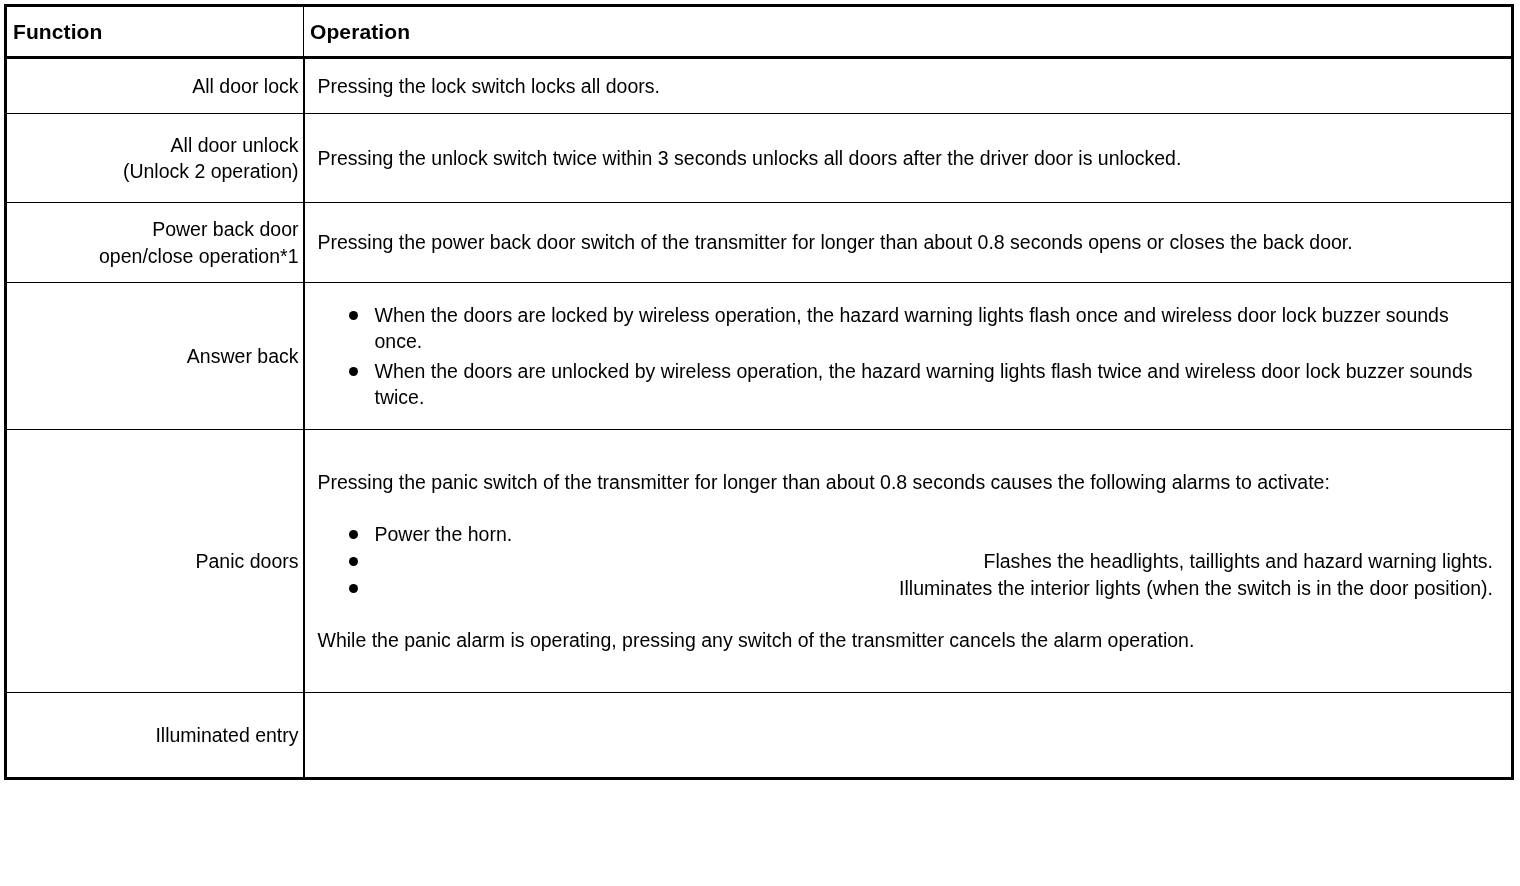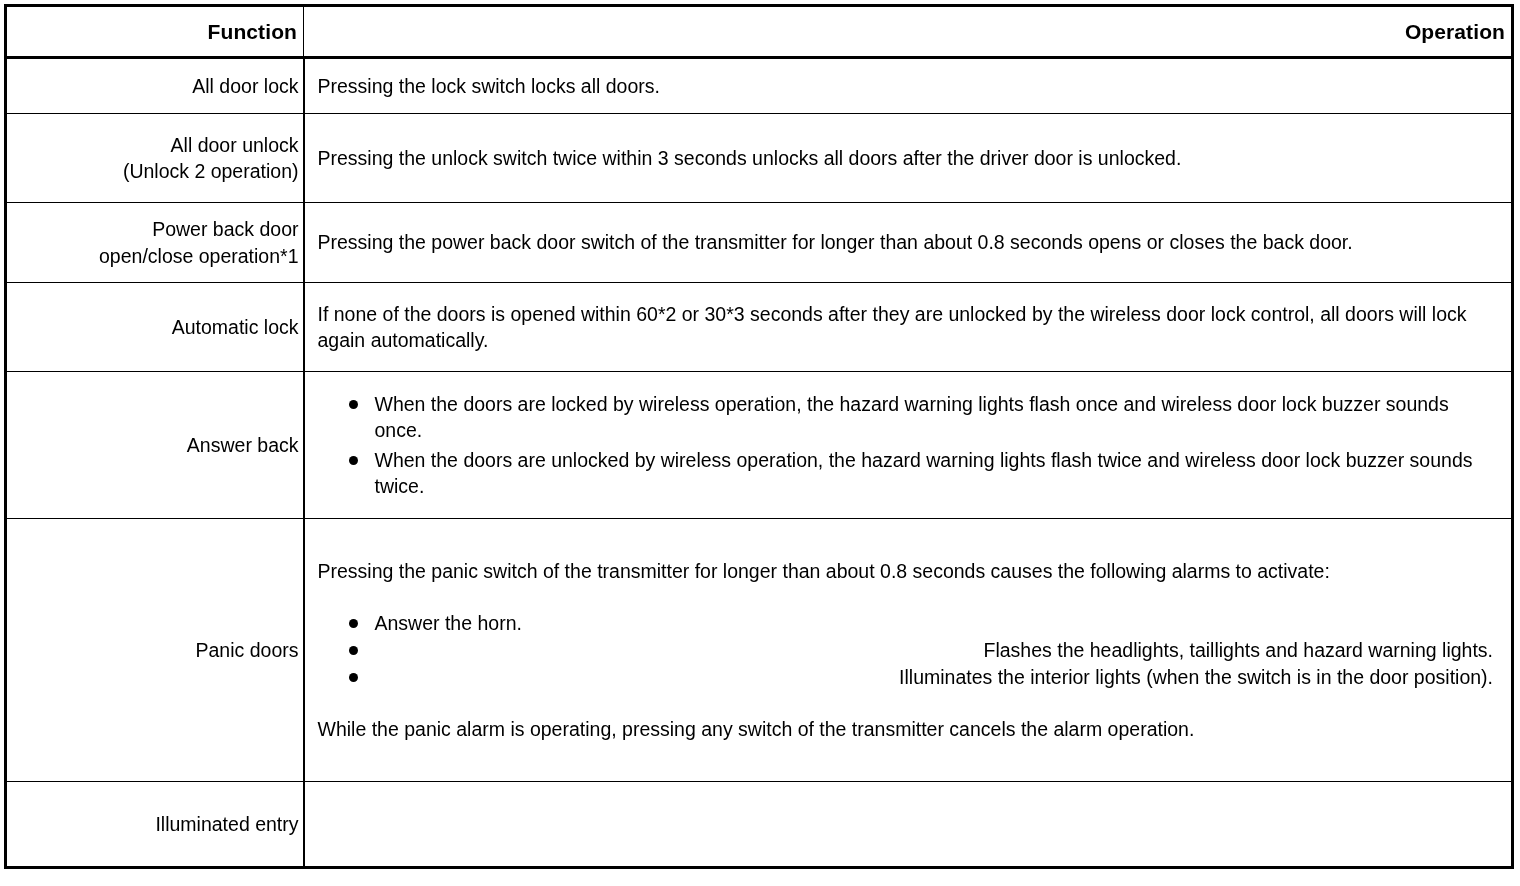--- a/index.html
+++ b/index.html
@@ -43,7 +43,7 @@
   table.spec-table thead th {
     border-top: 0;
     border-bottom: 3px solid #000;
-    text-align: right;
+    text-align: left;
     font-weight: bold;
     font-size: 21px;
     height: 45px;

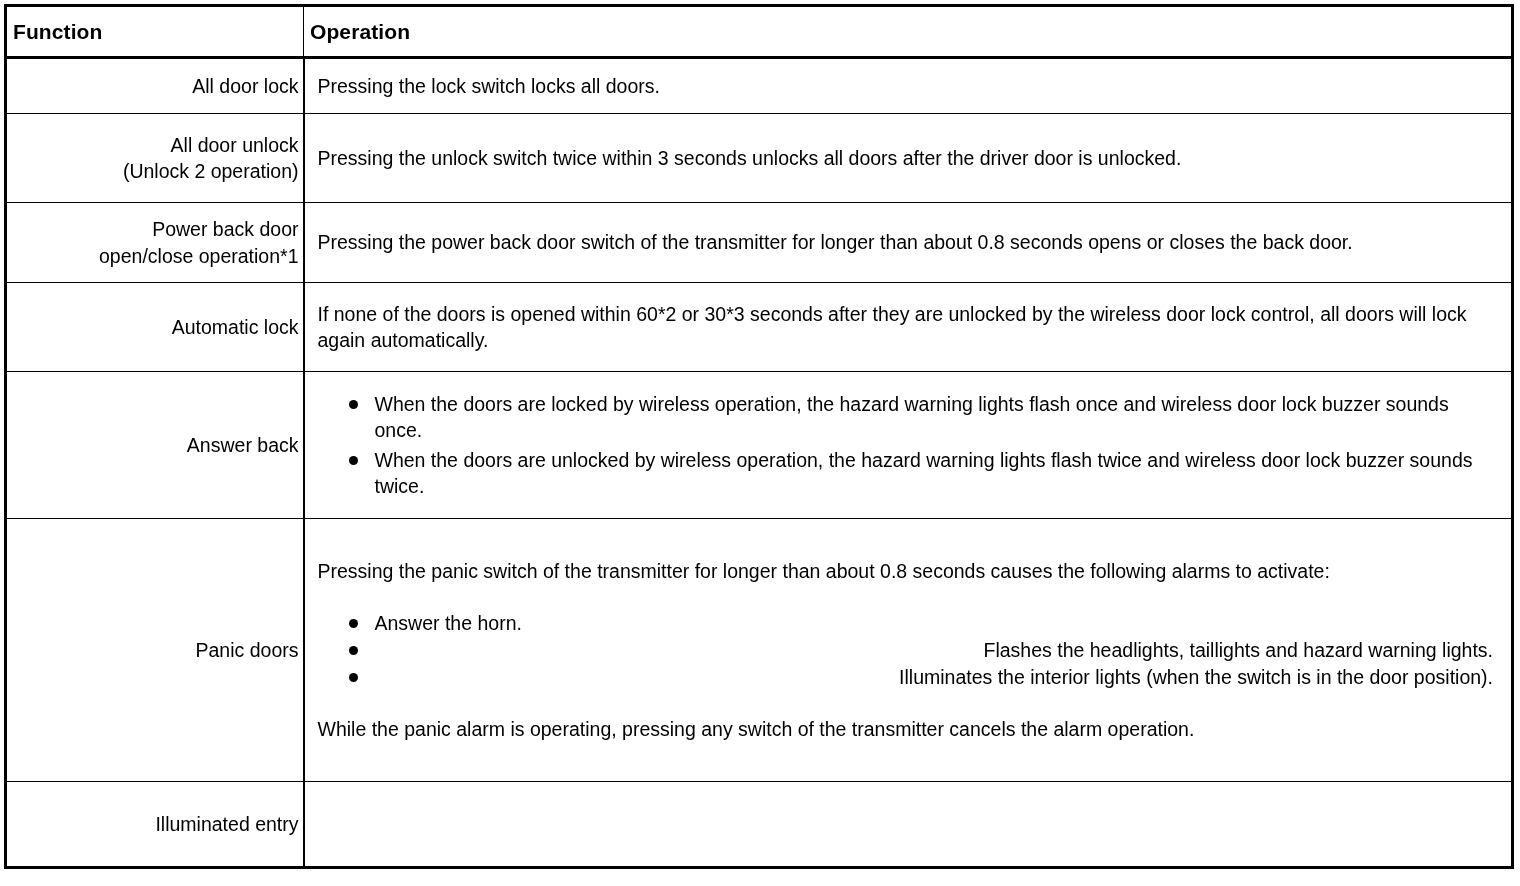--- a/index.html
+++ b/index.html
@@ -151,12 +151,6 @@
         </td>
       </tr>
 
-      <tr class="r-automatic-lock">
-        <td class="fn-cell va-mid">Automatic lock</td>
-        <td class="op-cell va-mid">
-          <p class="para">If none of the doors is opened within 60*2 or 30*3 seconds after they are unlocked by the wireless door lock control, all doors will lock again automatically.</p>
-        </td>
-      </tr>
 
       <tr class="r-answer-back">
         <td class="fn-cell va-mid">Answer back</td>

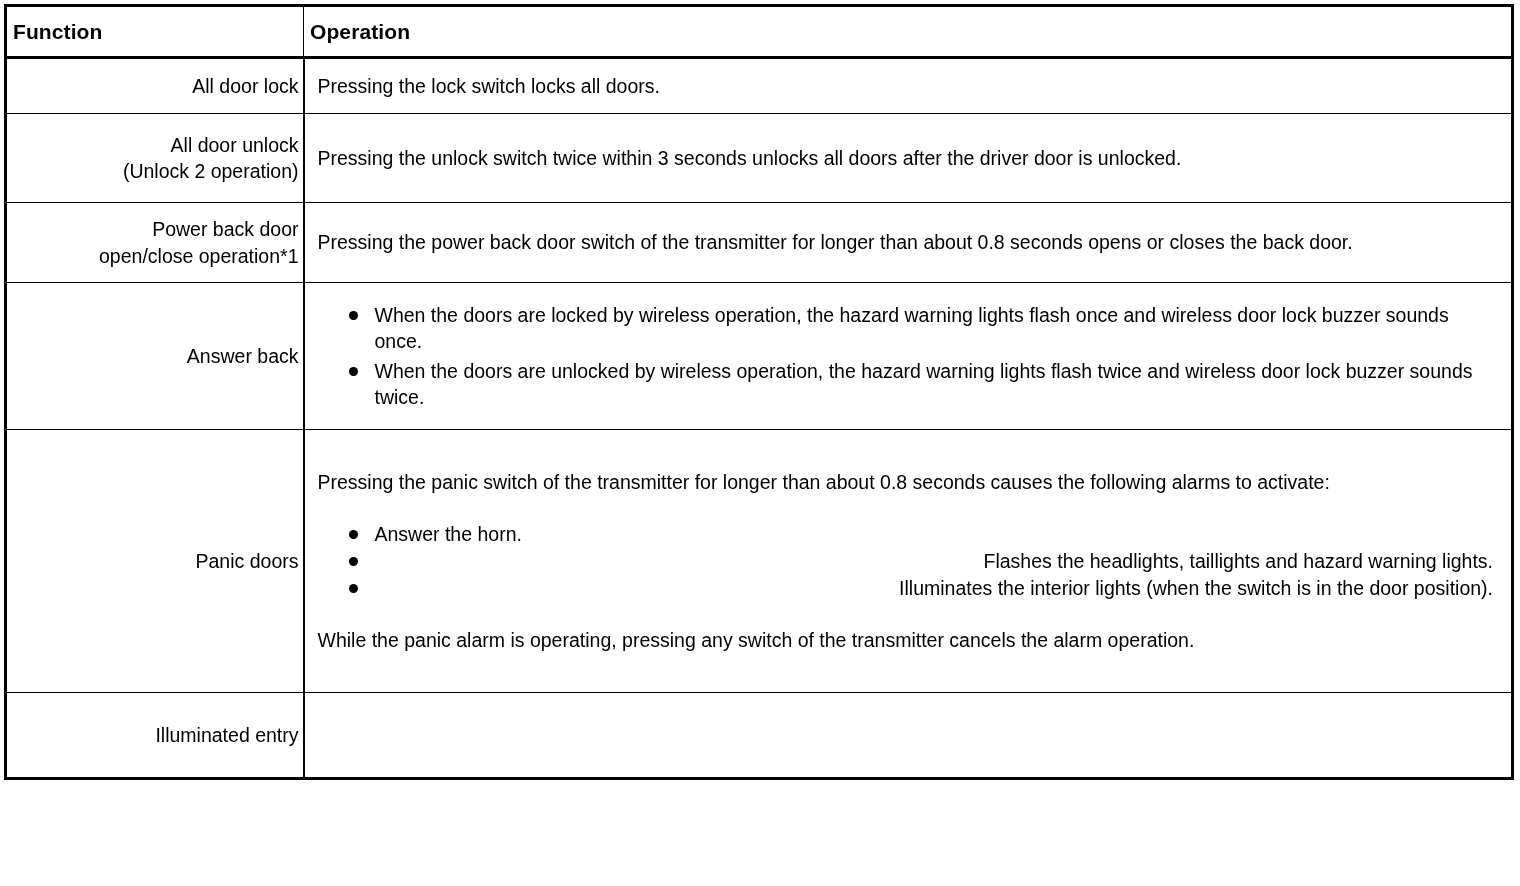--- a/index.html
+++ b/index.html
@@ -176,7 +176,7 @@
           <ul class="bullets tight">
             <li>
               <span class="dot"></span>
-              <span>Answer the horn.</span>
+              <span>Power the horn.</span>
             </li>
             <li>
               <span class="dot"></span>

